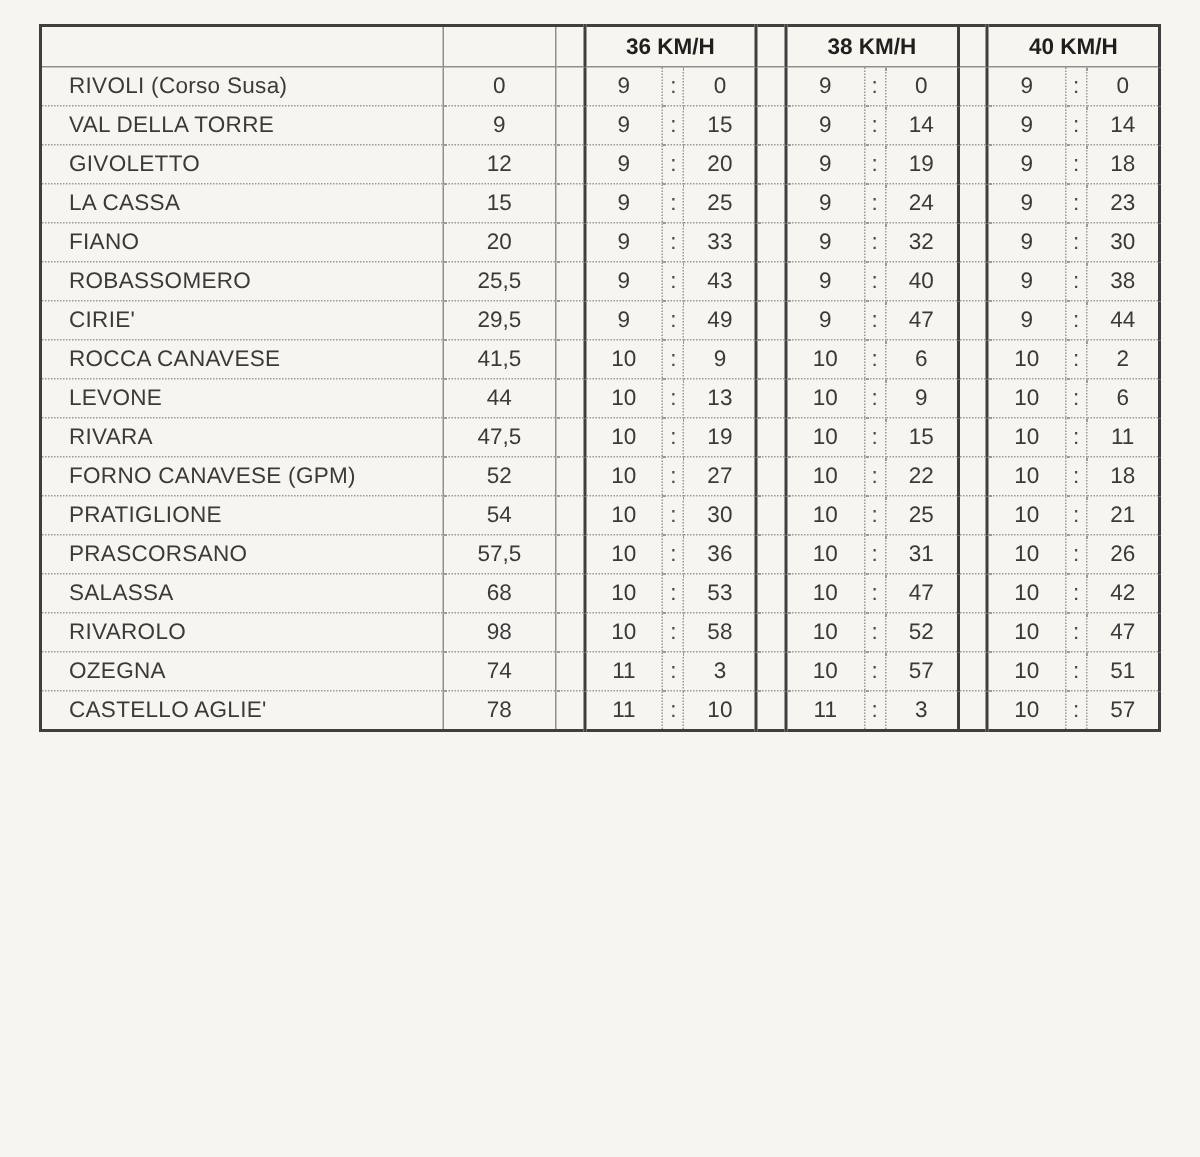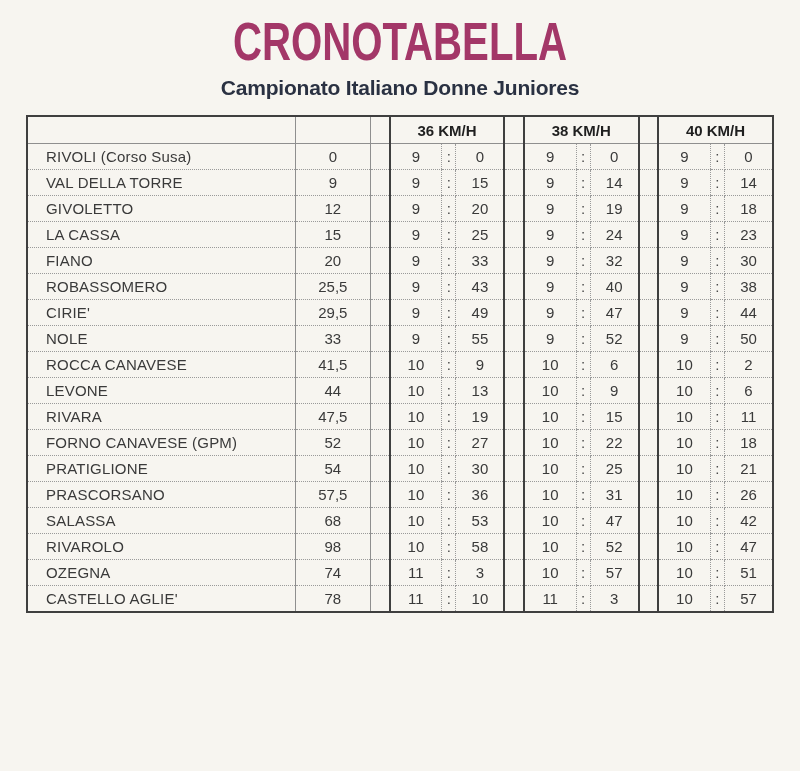--- a/index.html
+++ b/index.html
@@ -95,10 +95,6 @@
 
 <div class="page">
 
-  <div class="titles">
-    <h1 class="main-title">CRONOTABELLA</h1>
-    <h2 class="sub-title">Campionato Italiano Donne Juniores</h2>
-  </div>
 
   <table class="crono">
     <colgroup>

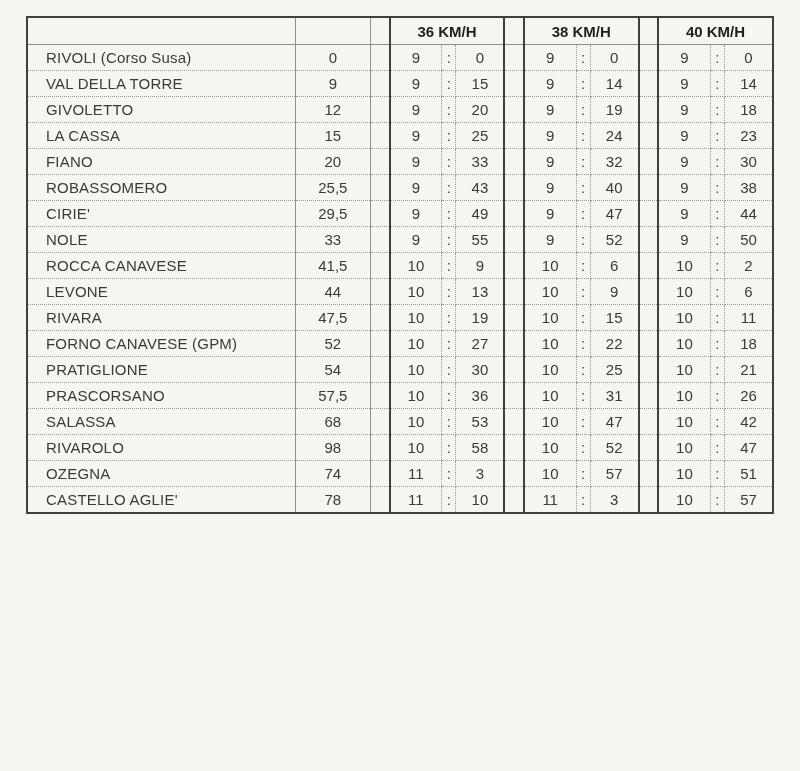--- a/index.html
+++ b/index.html
@@ -249,22 +249,6 @@
           <td class="min">44</td>
         </tr>
 
-        <tr class="data">
-          <td class="luogo b-luogo">NOLE</td>
-          <td class="b-km">33</td>
-          <td class="sp"></td>
-          <td>9</td>
-          <td class="colon">:</td>
-          <td class="min">55</td>
-          <td class="sp"></td>
-          <td>9</td>
-          <td class="colon">:</td>
-          <td class="min">52</td>
-          <td class="sp"></td>
-          <td>9</td>
-          <td class="colon">:</td>
-          <td class="min">50</td>
-        </tr>
 
         <tr class="data">
           <td class="luogo b-luogo">ROCCA CANAVESE</td>

